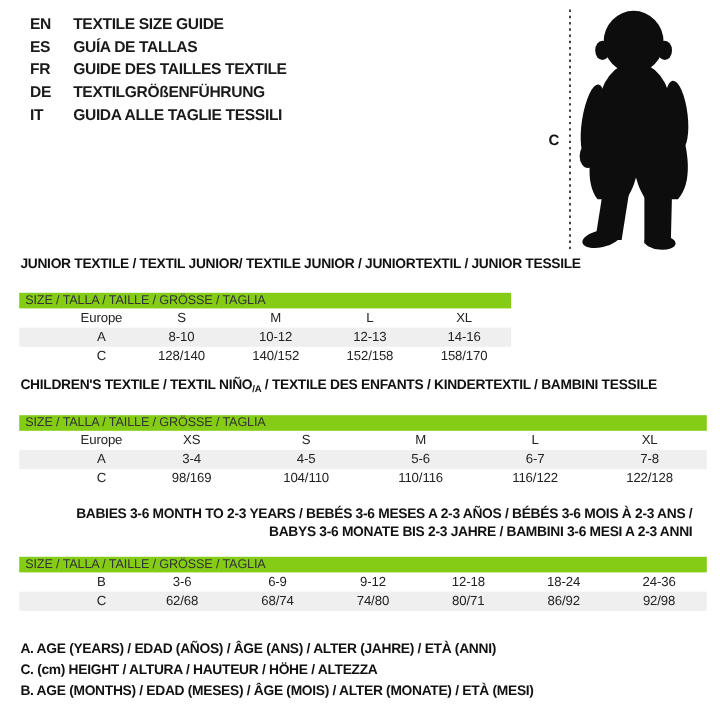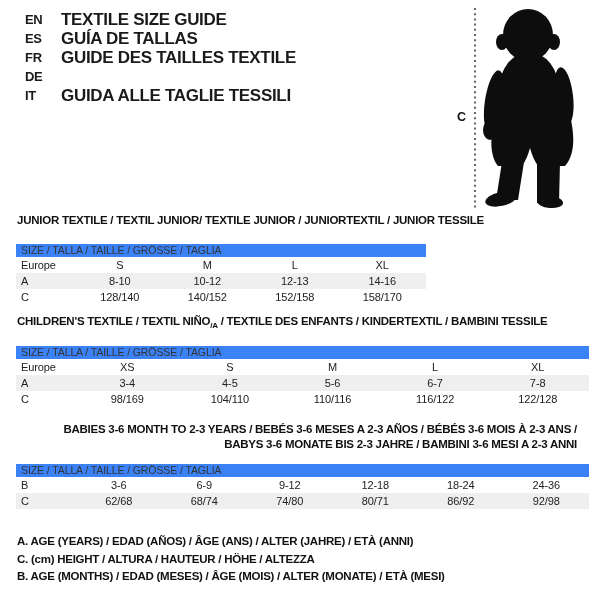--- a/index.html
+++ b/index.html
@@ -10,7 +10,7 @@
   .lang-block{position:absolute;left:25px;top:10px;}
   .lang-row{display:flex;height:19px;line-height:19px;}
   .lang-code{width:36px;font-weight:bold;font-size:13px;letter-spacing:-0.3px;}
-  .lang-title{font-weight:bold;font-size:17px;letter-spacing:-0.3px;white-space:nowrap;}
+  .lang-title{font-weight:bold;font-size:13px;letter-spacing:-0.3px;white-space:nowrap;}
 
   
   .figure{position:absolute;left:452px;top:2px;}

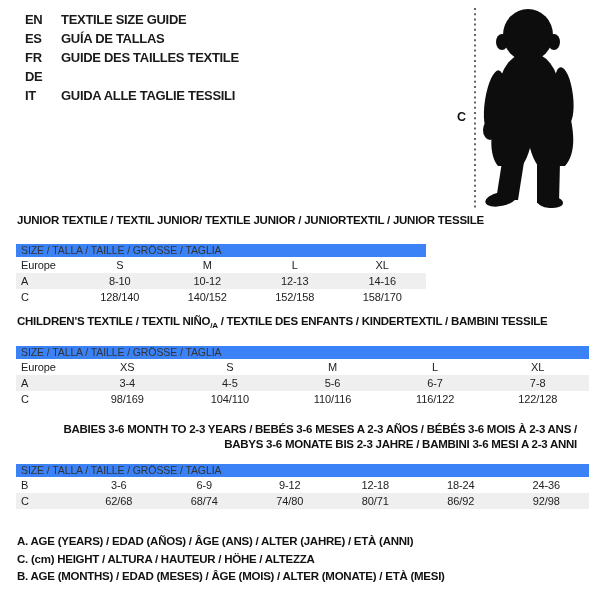--- a/index.html
+++ b/index.html
@@ -61,6 +61,7 @@
     </div>
     <div class="lang-row">
       <span class="lang-code">DE</span>
+      <span class="lang-title">TEXTILGRÖßENFÜHRUNG</span>
     </div>
     <div class="lang-row">
       <span class="lang-code">IT</span>

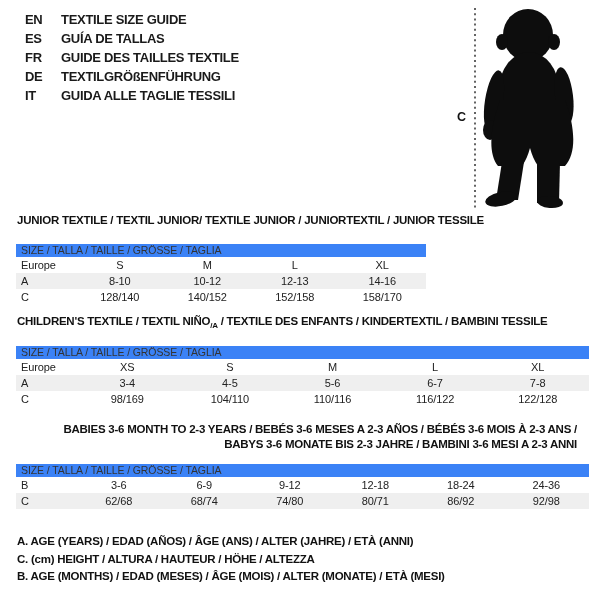--- a/index.html
+++ b/index.html
@@ -28,7 +28,7 @@
   .t1{top:244px;width:410px;}
   .t2{top:346px;width:573px;}
   .t3{top:464px;width:573px;}
-  .bar{height:13px;line-height:13px;background:#3b82f6;font-size:10.5px;
+  .bar{height:13px;line-height:13px;background:#84cc16;font-size:10.5px;
        padding-left:5px;color:#333;letter-spacing:-0.1px;}
   .trow{display:flex;height:16px;line-height:16px;font-size:11px;color:#222;
         letter-spacing:-0.1px;}

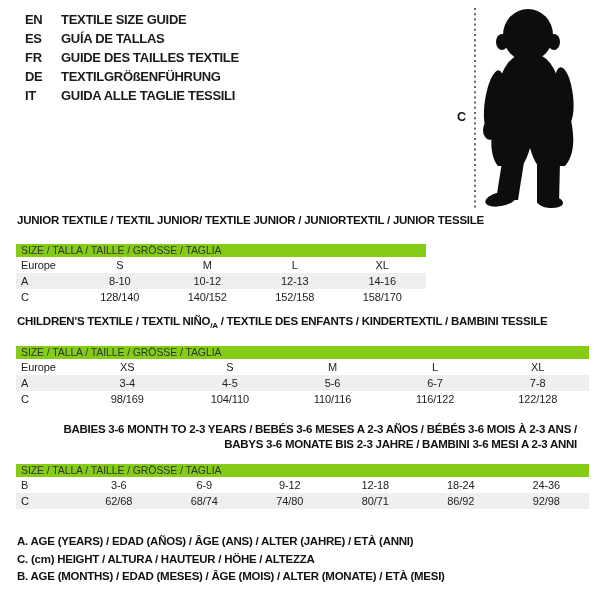--- a/index.html
+++ b/index.html
@@ -34,7 +34,7 @@
         letter-spacing:-0.1px;}
   .trow.alt{background:#efefef;}
   .tcell{flex:1;text-align:center;}
-  .tcell.lbl{flex:0 0 55px;text-align:left;padding-left:5px;}
+  .tcell.lbl{flex:0 0 55px;text-align:center;padding-left:5px;margin-left:36px;}
 
   
   .footnotes{position:absolute;left:17px;top:533px;}

